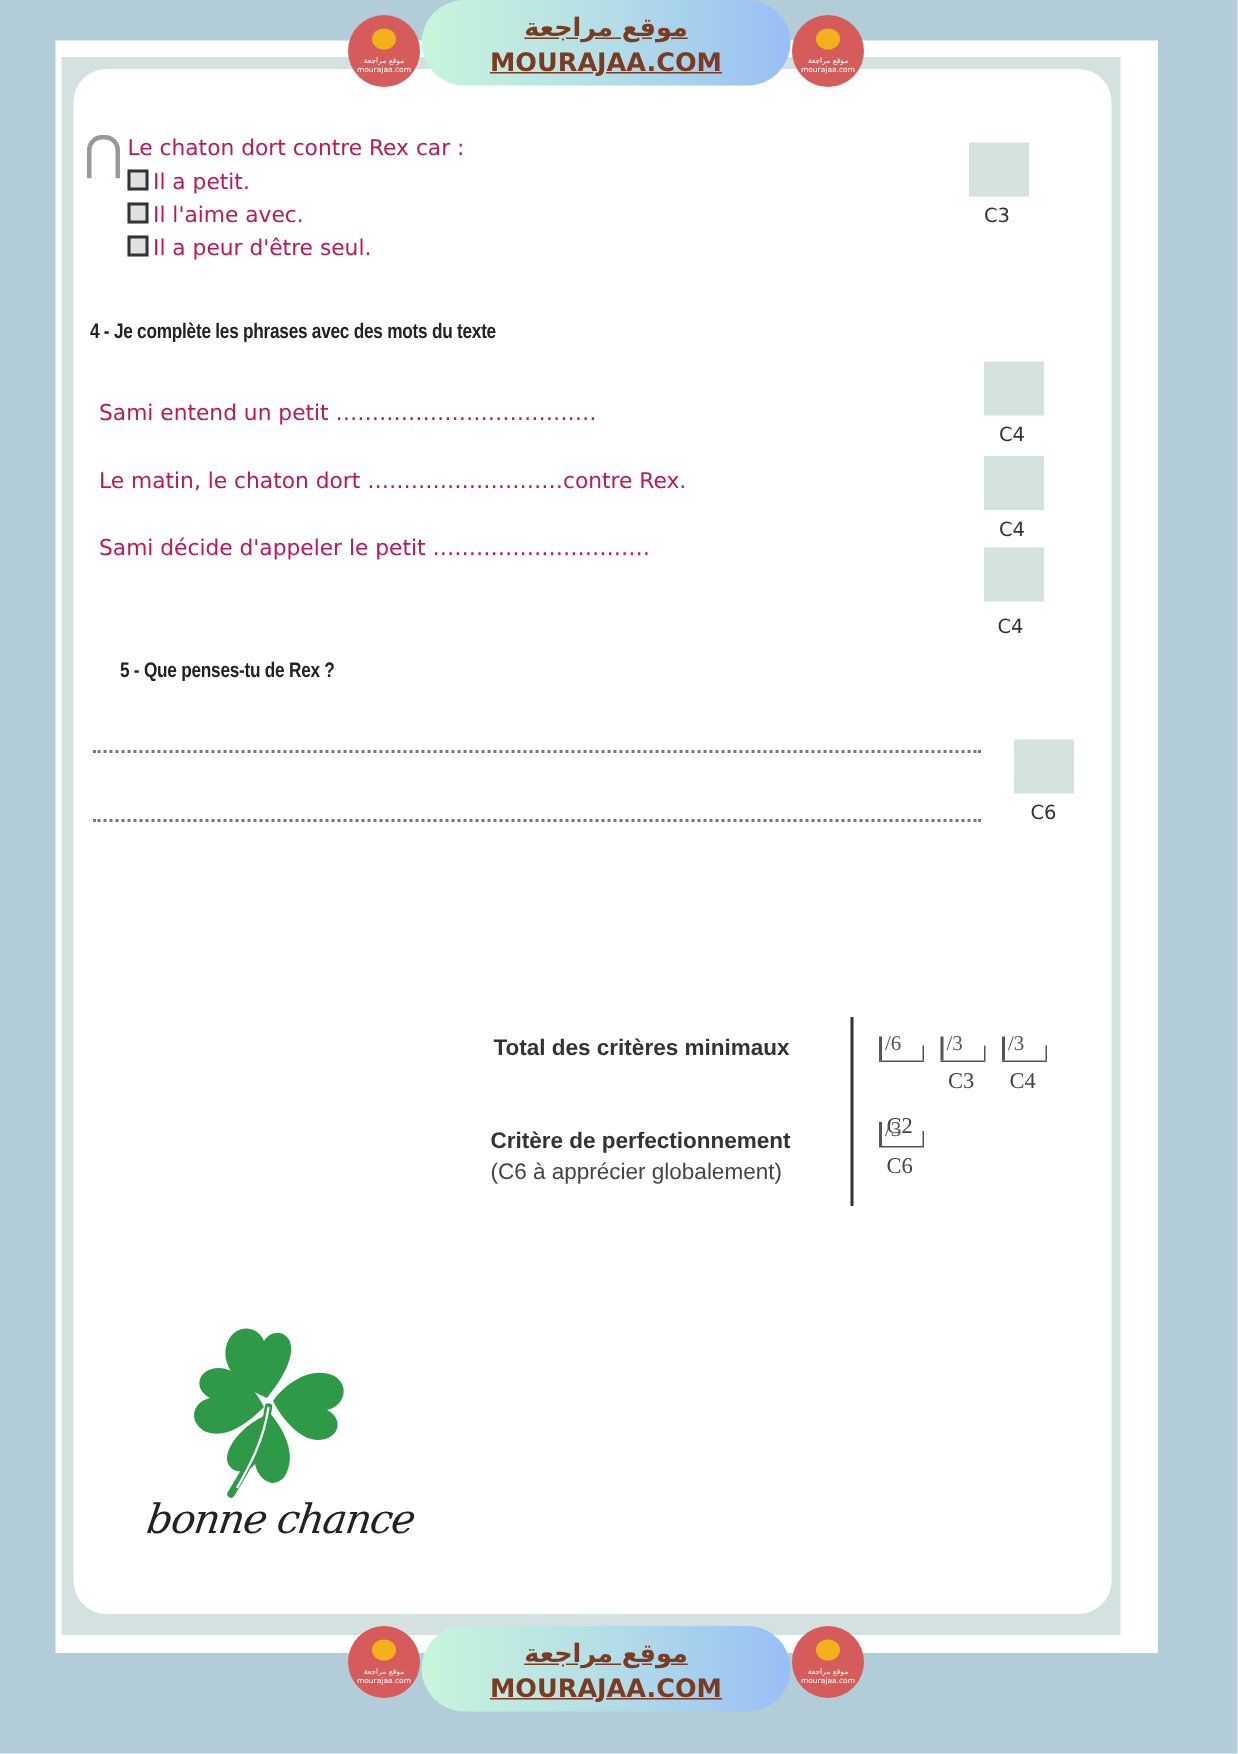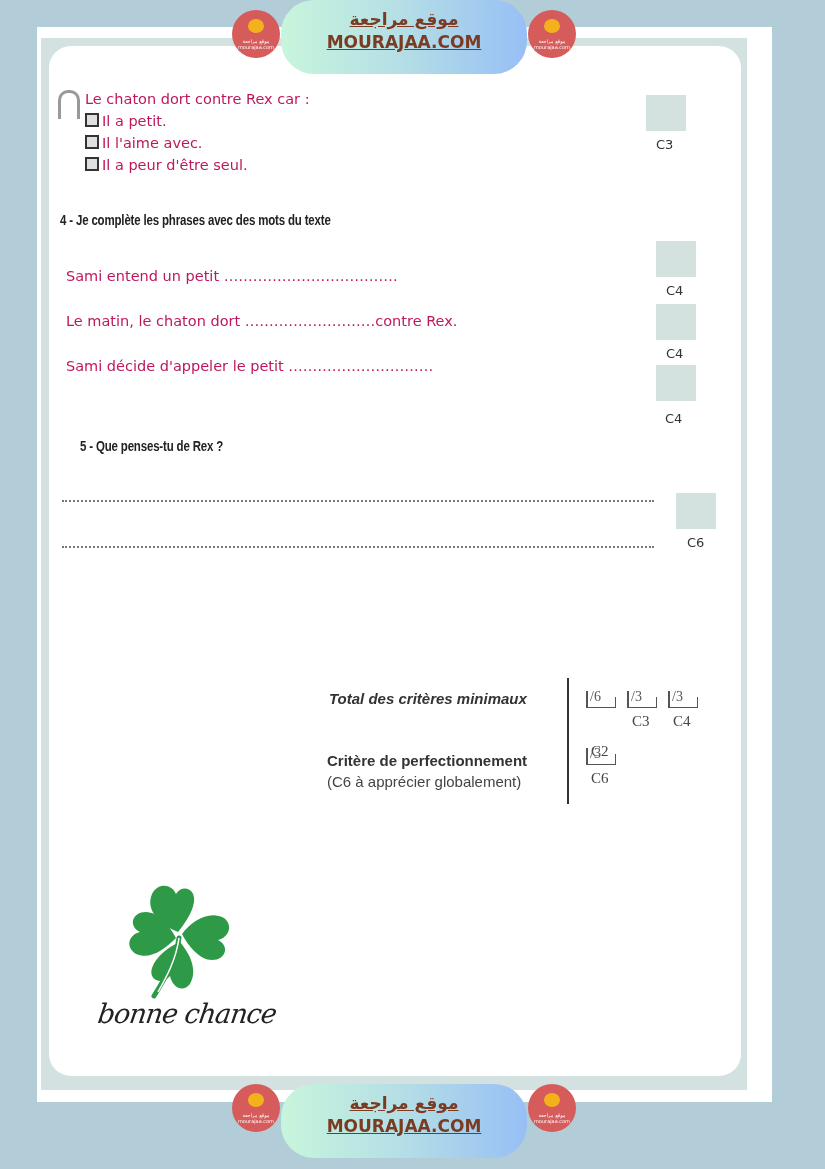--- a/index.html
+++ b/index.html
@@ -22,7 +22,7 @@
   .frac .slash{position:absolute;left:4px;top:0;font-size:14px;color:#555;font-family:"Liberation Serif",serif;}
   .crit-bold{position:absolute;font-family:"Liberation Sans",sans-serif;font-weight:bold;font-size:15px;color:#333;white-space:nowrap;}
   .crit-norm{position:absolute;font-family:"Liberation Sans",sans-serif;font-size:15px;color:#444;white-space:nowrap;text-align:right;}
-  .banner{position:absolute;left:281px;width:246px;height:74px;border-radius:33px;background:linear-gradient(90deg,#c8f5dc 0%,#b4dee6 50%,#97bff5 100%);text-align:center;}
+  .banner{position:absolute;left:281px;width:246px;height:57px;border-radius:33px;background:linear-gradient(90deg,#c8f5dc 0%,#b4dee6 50%,#97bff5 100%);text-align:center;}
   .banner .ar{display:block;font-family:"DejaVu Sans",sans-serif;font-size:17px;font-weight:bold;color:#7a3b22;text-decoration:underline;margin-top:8px;line-height:22px;}
   .banner .en{display:block;font-family:"DejaVu Sans",sans-serif;font-size:17px;font-weight:bold;color:#7a3b22;text-decoration:underline;line-height:24px;}
   .badge{position:absolute;width:48px;height:48px;border-radius:50%;background:#d65c5c;}

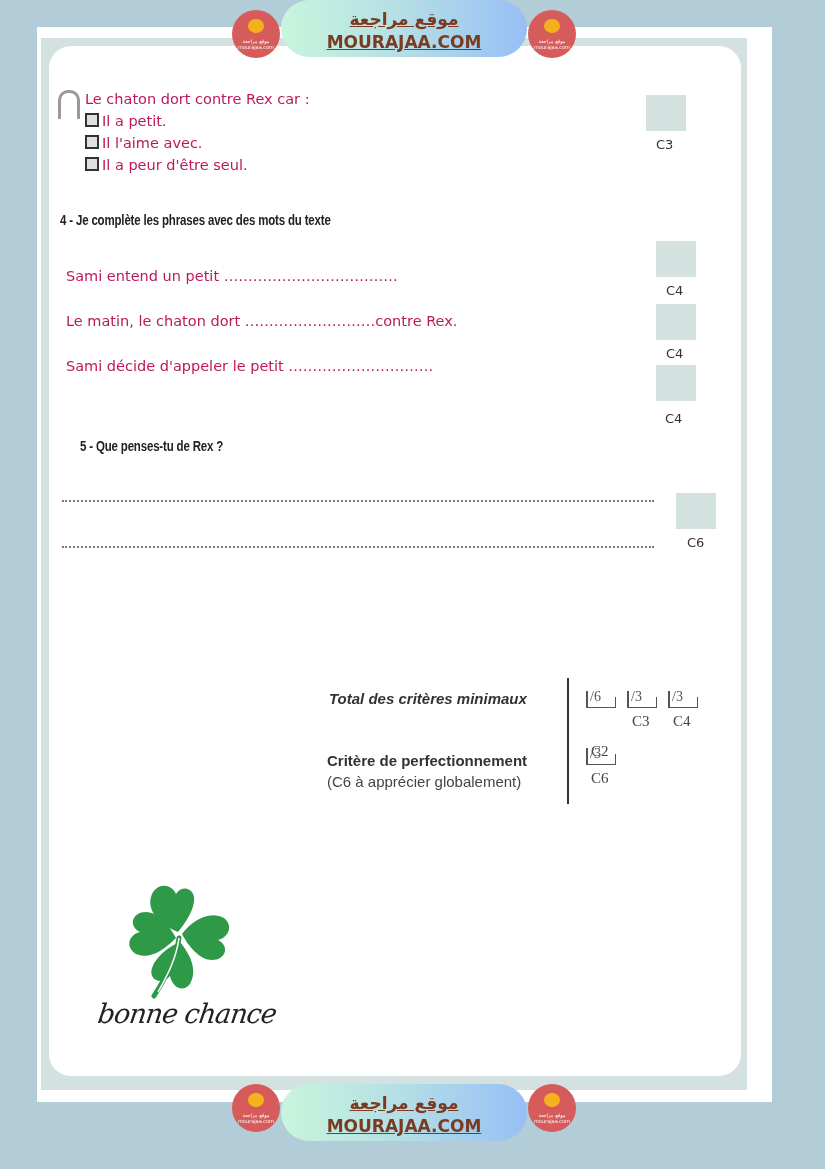--- a/index.html
+++ b/index.html
@@ -75,7 +75,7 @@
 <div class="gbox" style="left:676px;top:493px;"></div>
 <div class="clabel" style="left:687px;top:535px;">C6</div>
 
-<div class="crit-bold" style="left:329px;top:690px;font-style:italic;">Total des critères minimaux</div>
+<div class="crit-bold" style="left:329px;top:690px;">Total des critères minimaux</div>
 <div class="crit-bold" style="left:327px;top:752px;">Critère de perfectionnement</div>
 <div class="crit-norm" style="left:327px;top:773px;">(C6 à apprécier globalement)</div>
 <div class="vline"></div>

